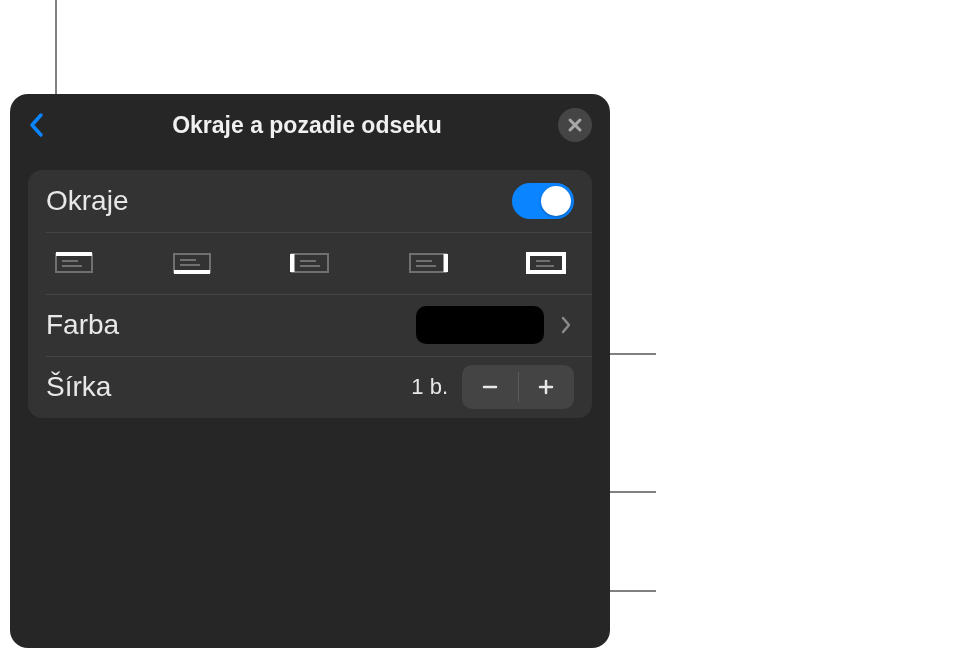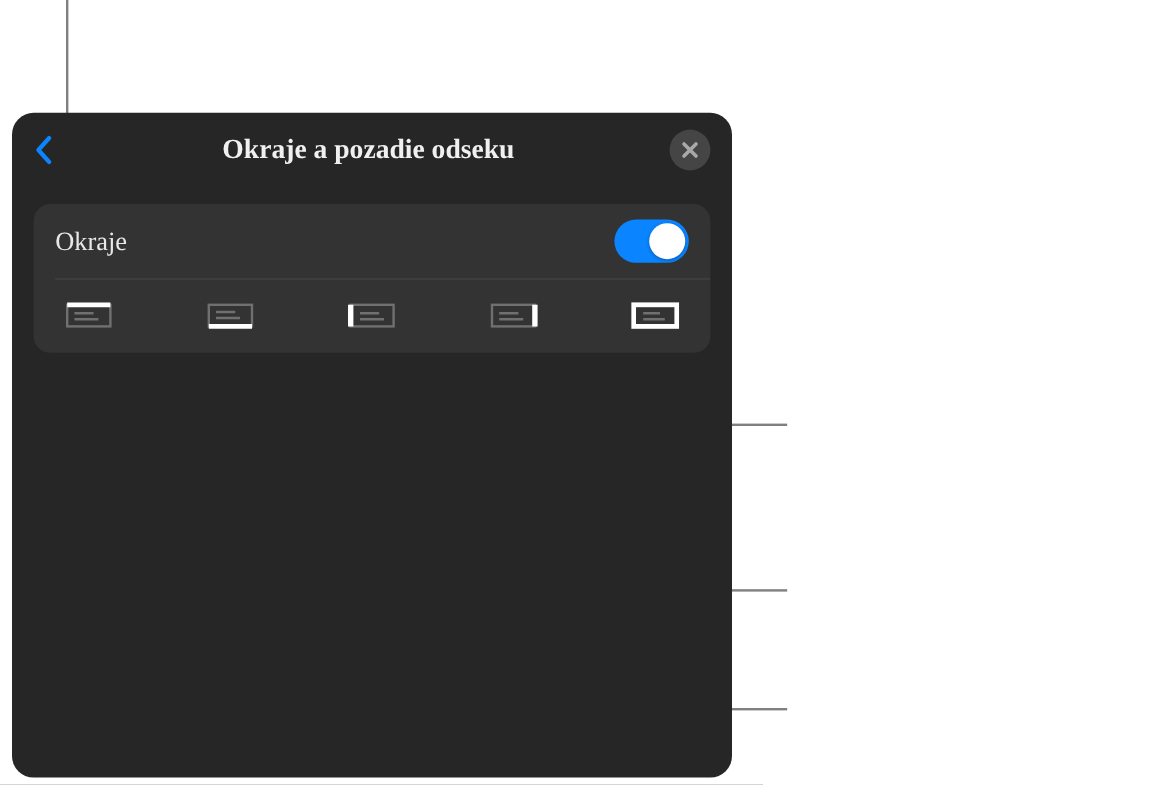--- a/index.html
+++ b/index.html
@@ -24,7 +24,6 @@
       border-radius: 18px;
       color: #e8e8e8;
       overflow: hidden;
-      font-family: Liberation Serif, serif;
     }
     .panel-header {
       display: flex;

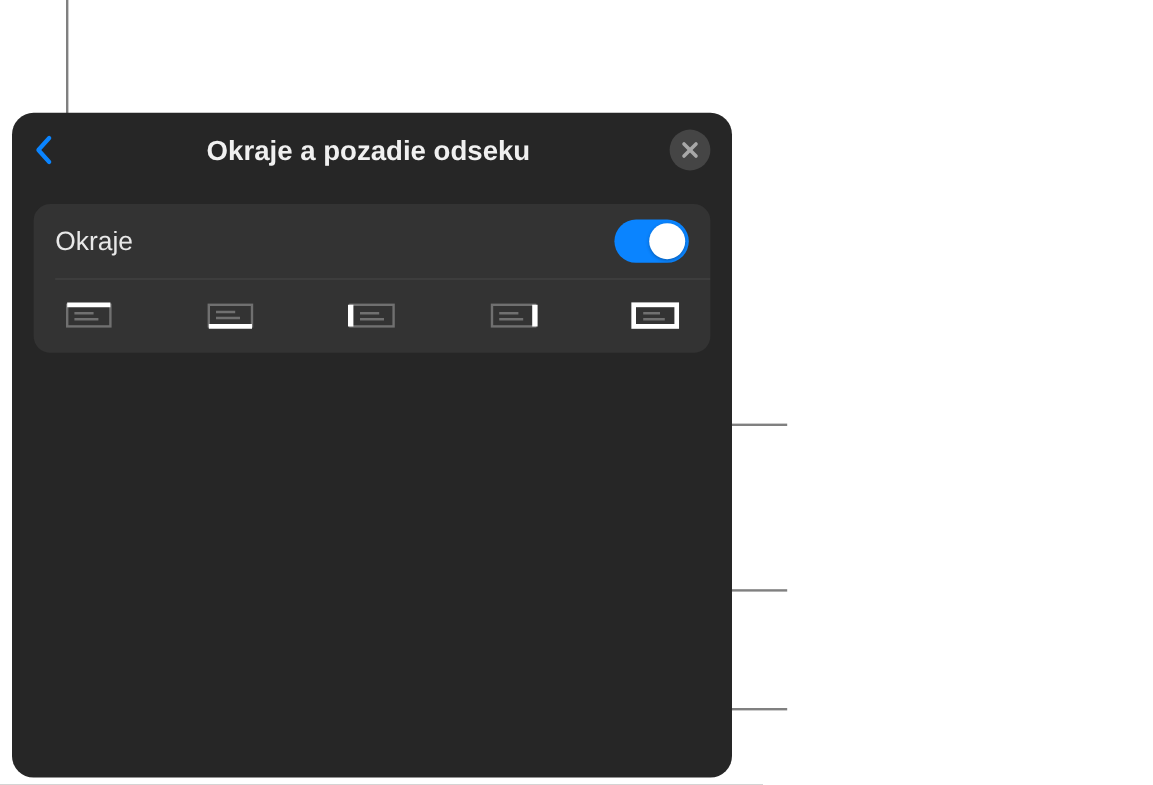--- a/index.html
+++ b/index.html
@@ -82,7 +82,7 @@
       background: #454545;
     }
     .row-label {
-      font-size: 22px;
+      font-size: 28px;
       color: #e8e8e8;
       flex: 0 0 auto;
     }

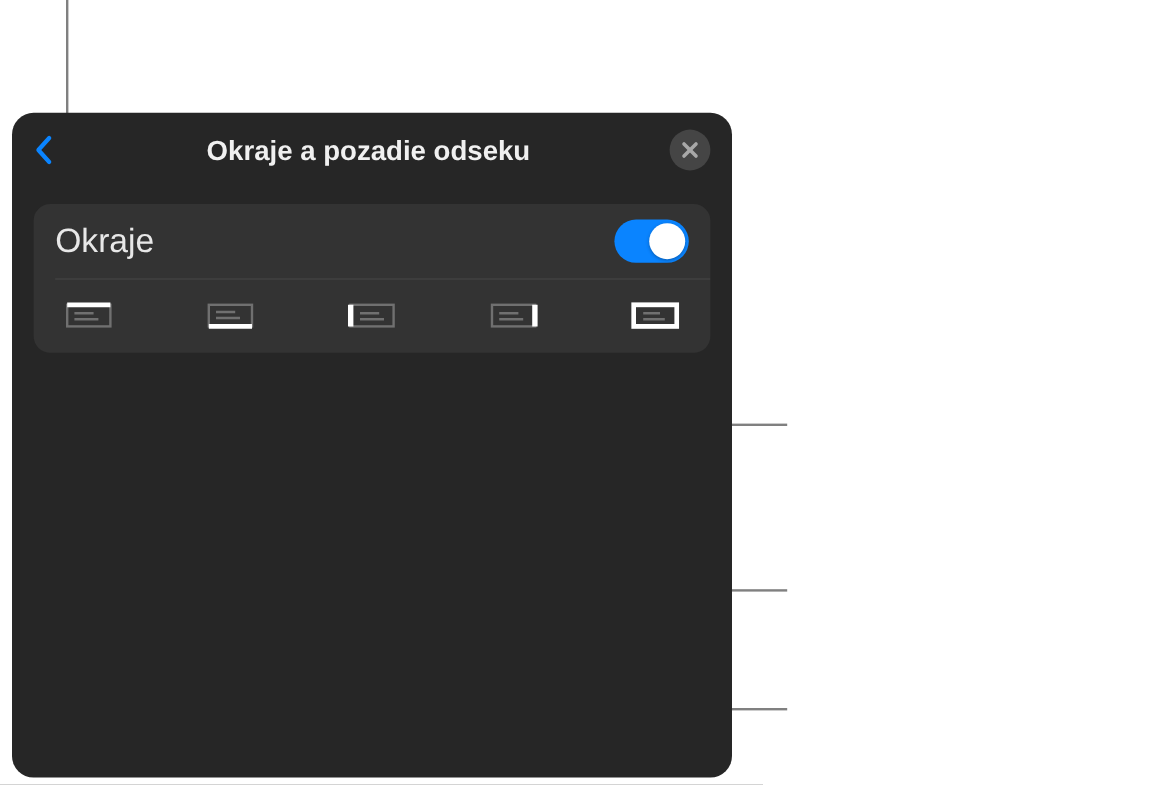--- a/index.html
+++ b/index.html
@@ -270,6 +270,16 @@
     </div>
 
 
+    <div class="row">
+      <div class="row-label">Farba</div>
+      <div class="row-spacer"></div>
+      <div class="color-swatch"></div>
+      <div class="chevron-right">
+        <svg width="12" height="20" viewBox="0 0 12 20" fill="none" stroke-width="2.5" stroke-linecap="round" stroke-linejoin="round">
+          <polyline points="3,3 9,10 3,17"></polyline>
+        </svg>
+      </div>
+    </div>
 
 
   </div>

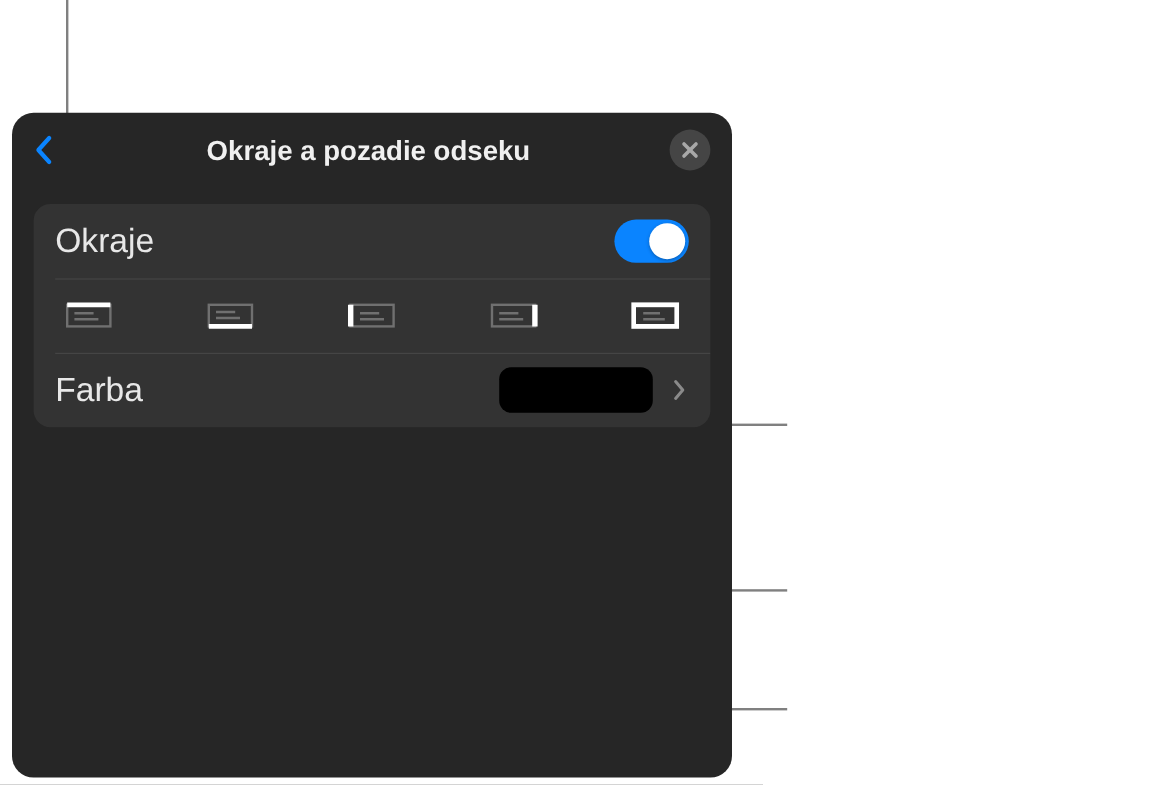--- a/index.html
+++ b/index.html
@@ -281,6 +281,24 @@
       </div>
     </div>
 
+    <div class="row">
+      <div class="row-label">Šírka</div>
+      <div class="row-spacer"></div>
+      <div class="value-text">1 b.</div>
+      <div class="stepper">
+        <div class="stepper-btn">
+          <svg width="20" height="20" viewBox="0 0 20 20" stroke="#e8e8e8" stroke-width="2.5" stroke-linecap="round">
+            <line x1="4" y1="10" x2="16" y2="10"></line>
+          </svg>
+        </div>
+        <div class="stepper-btn">
+          <svg width="20" height="20" viewBox="0 0 20 20" stroke="#e8e8e8" stroke-width="2.5" stroke-linecap="round">
+            <line x1="4" y1="10" x2="16" y2="10"></line>
+            <line x1="10" y1="4" x2="10" y2="16"></line>
+          </svg>
+        </div>
+      </div>
+    </div>
 
   </div>
 

